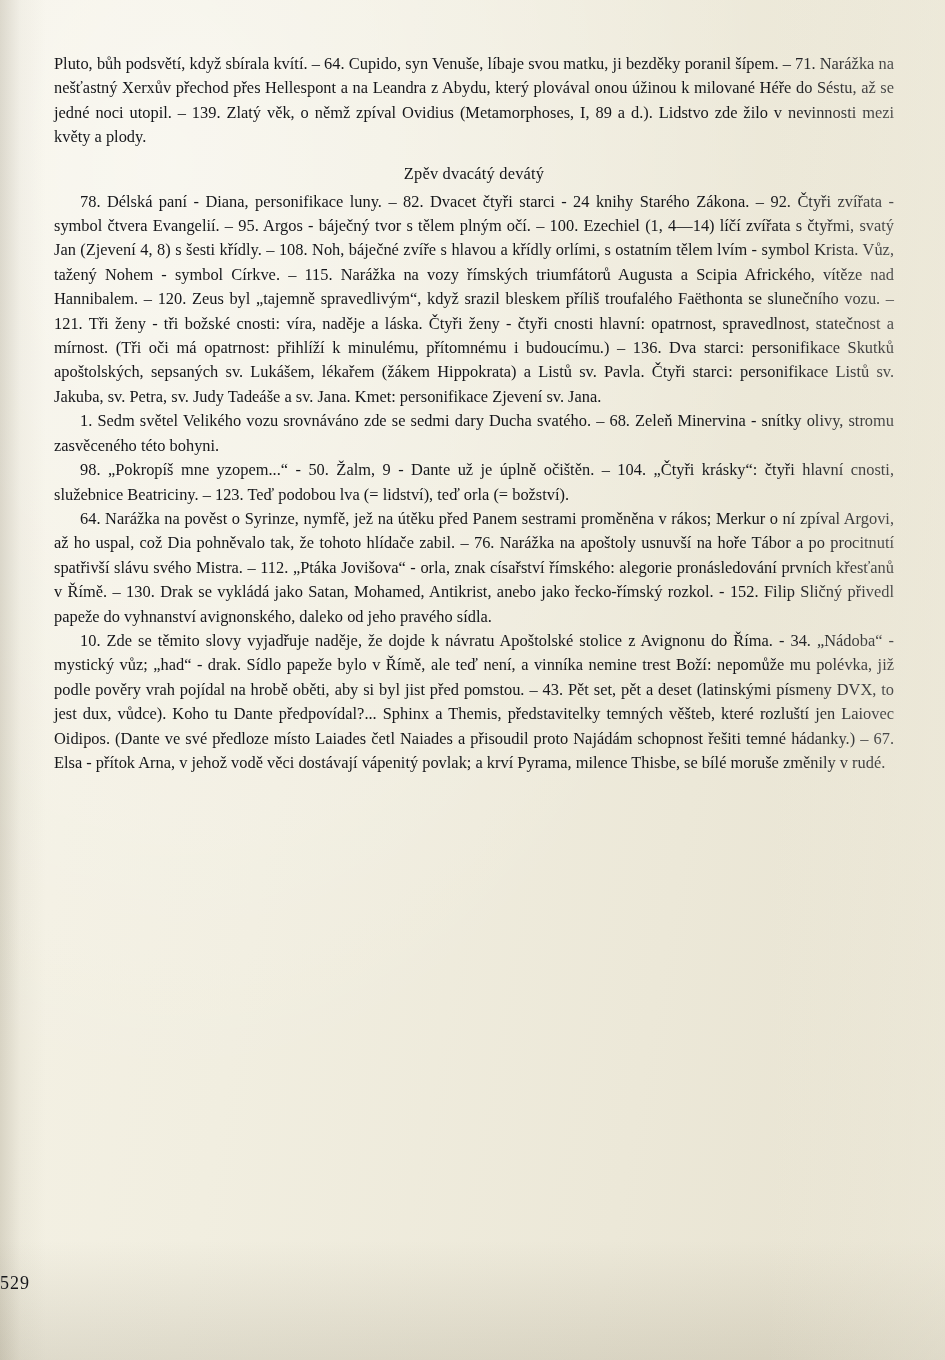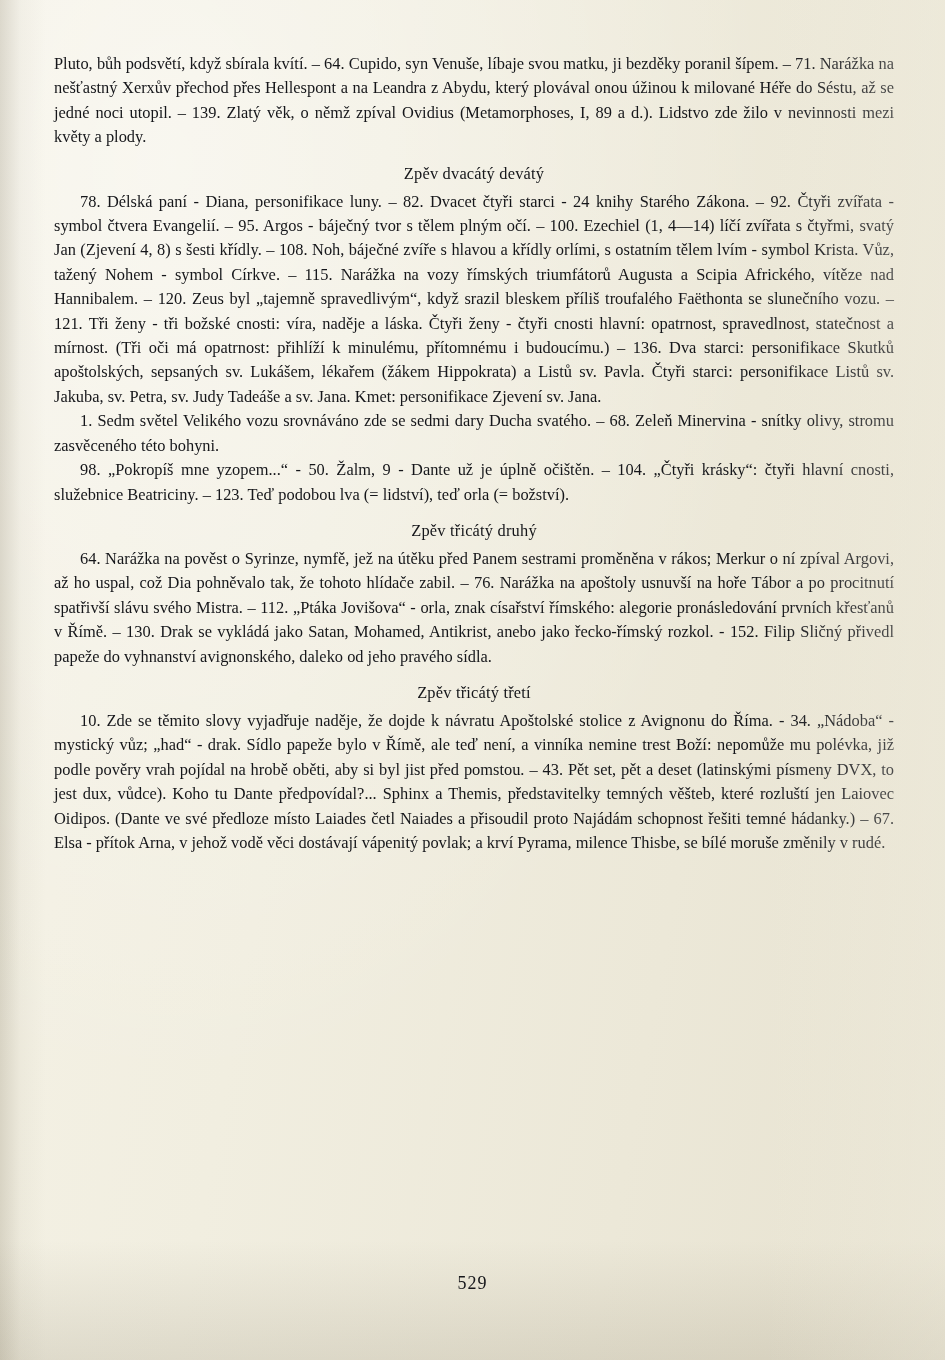--- a/index.html
+++ b/index.html
@@ -109,7 +109,6 @@
 
     <p class="indent">98. „Pokropíš mne yzopem...“ - 50. Žalm, 9 - Dante už je úplně očištěn. – 104. „Čtyři krásky“: čtyři hlavní cnosti, služebnice Beatriciny. – 123. Teď podobou lva (= lidství), teď orla (= božství).</p>
 
-    <h2 class="section">Zpěv třicátý druhý</h2>
     <p class="indent">64. Narážka na pověst o Syrinze, nymfě, jež na útěku před Panem sestrami proměněna v rákos; Merkur o ní zpíval Argovi, až ho uspal, což Dia pohněvalo tak, že tohoto hlídače zabil. – 76. Narážka na apoštoly usnuvší na hoře Tábor a po procitnutí spatřivší slávu svého Mistra. – 112. „Ptáka Jovišova“ - orla, znak císařství římského: alegorie pronásledování prvních křesťanů v Římě. – 130. Drak se vykládá jako Satan, Mohamed, Antikrist, anebo jako řecko-římský rozkol. - 152. Filip Sličný přivedl papeže do vyhnanství avignonského, daleko od jeho pravého sídla.</p>
 
     <h2 class="section">Zpěv třicátý třetí</h2>

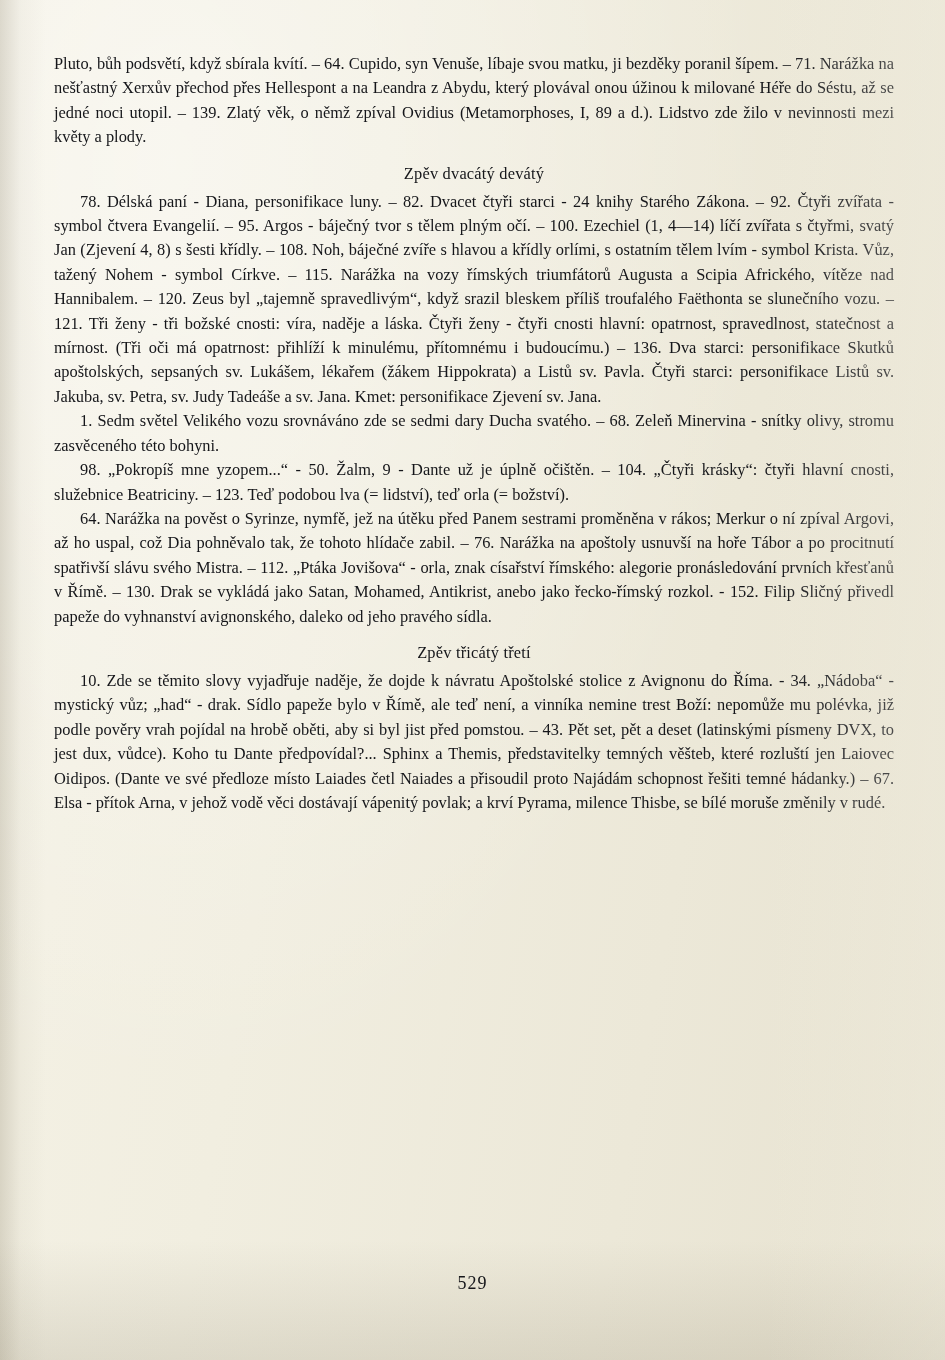--- a/index.html
+++ b/index.html
@@ -111,7 +111,6 @@
 
     <p class="indent">64. Narážka na pověst o Syrinze, nymfě, jež na útěku před Panem sestrami proměněna v rákos; Merkur o ní zpíval Argovi, až ho uspal, což Dia pohněvalo tak, že tohoto hlídače zabil. – 76. Narážka na apoštoly usnuvší na hoře Tábor a po procitnutí spatřivší slávu svého Mistra. – 112. „Ptáka Jovišova“ - orla, znak císařství římského: alegorie pronásledování prvních křesťanů v Římě. – 130. Drak se vykládá jako Satan, Mohamed, Antikrist, anebo jako řecko-římský rozkol. - 152. Filip Sličný přivedl papeže do vyhnanství avignonského, daleko od jeho pravého sídla.</p>
 
-    <h2 class="section">Zpěv třicátý třetí</h2>
     <p class="indent">10. Zde se těmito slovy vyjadřuje naděje, že dojde k návratu Apoštolské stolice z Avignonu do Říma. - 34. „Nádoba“ - mystický vůz; „had“ - drak. Sídlo papeže bylo v Římě, ale teď není, a vinníka nemine trest Boží: nepomůže mu polévka, již podle pověry vrah pojídal na hrobě oběti, aby si byl jist před pomstou. – 43. Pět set, pět a deset (latinskými písmeny DVX, to jest dux, vůdce). Koho tu Dante předpovídal?... Sphinx a Themis, představitelky temných věšteb, které rozluští jen Laiovec Oidipos. (Dante ve své předloze místo Laiades četl Naiades a přisoudil proto Najádám schopnost řešiti temné hádanky.) – 67. Elsa - přítok Arna, v jehož vodě věci dostávají vápenitý povlak; a krví Pyrama, milence Thisbe, se bílé moruše změnily v rudé.</p>
 
   </div>

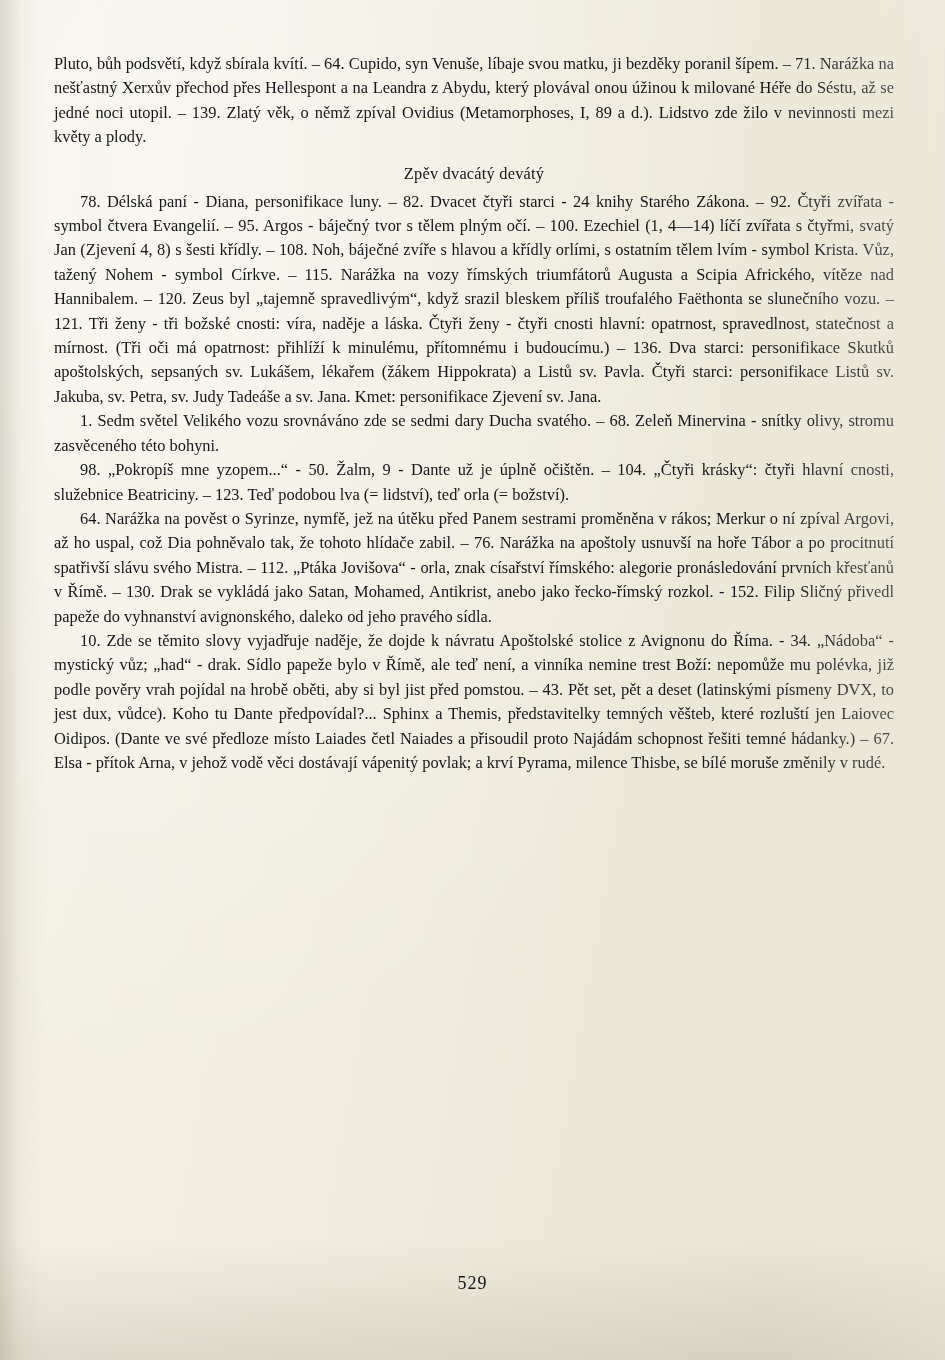--- a/index.html
+++ b/index.html
@@ -74,7 +74,7 @@
     left: 0;
     right: 0;
     bottom: 66px;
-    text-align: center;
+    text-align: left;
     font-size: 18px;
     letter-spacing: 1px;
     z-index: 3;

